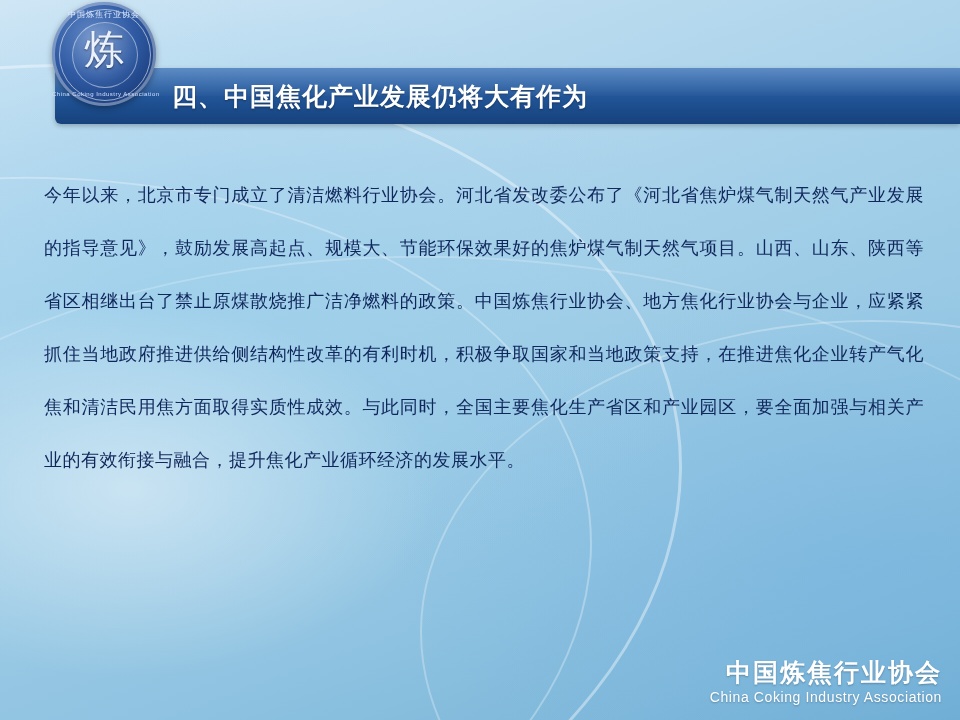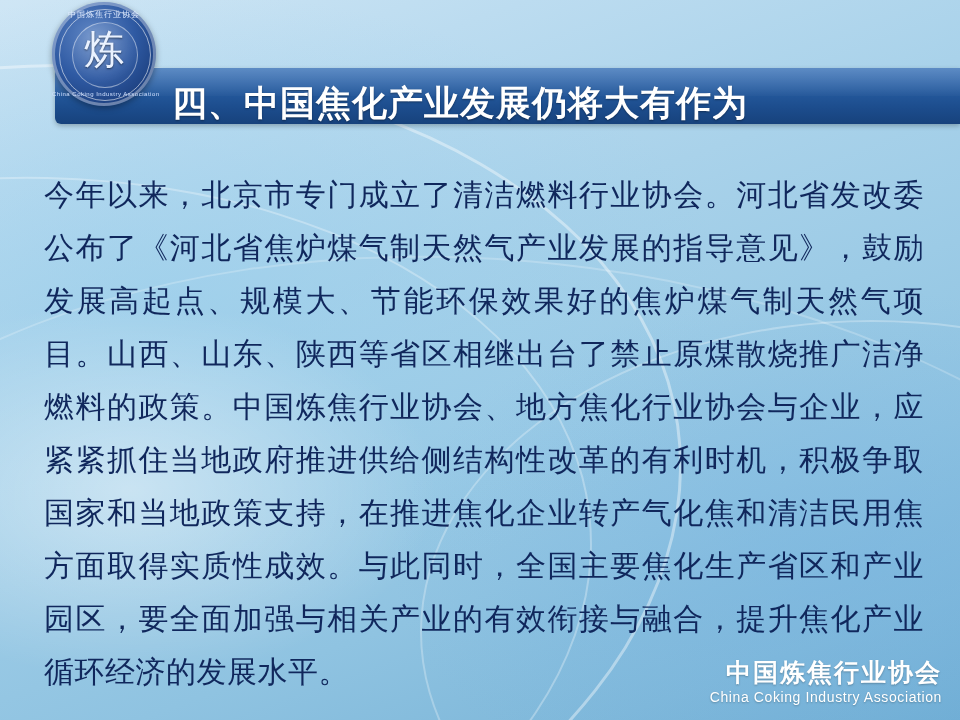--- a/index.html
+++ b/index.html
@@ -67,7 +67,7 @@
   .header-title {
     position: absolute;
     left: 172px; top: 28px;
-    font-size: 35px;
+    font-size: 25px;
     font-weight: bold;
     color: #ffffff;
     letter-spacing: 1px;

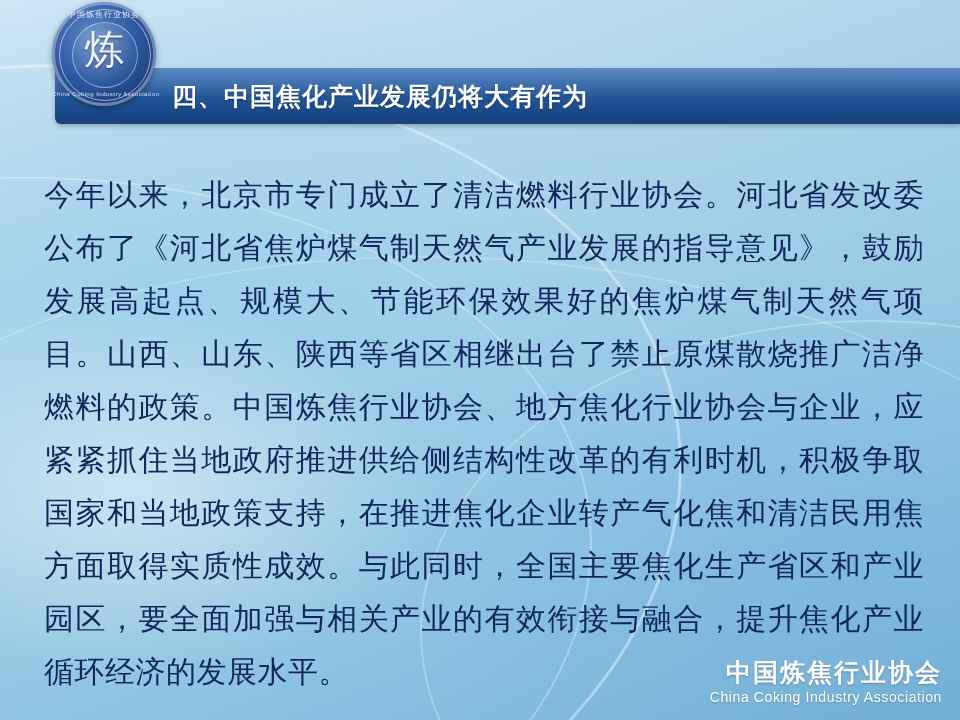--- a/index.html
+++ b/index.html
@@ -138,7 +138,7 @@
     position: absolute;
     left: 44px; top: 168px;
     width: 880px;
-    font-size: 30px;
+    font-size: 18px;
     line-height: 53px;
     color: #10275c;
     font-family: "DejaVu Sans", "Liberation Sans", sans-serif;

